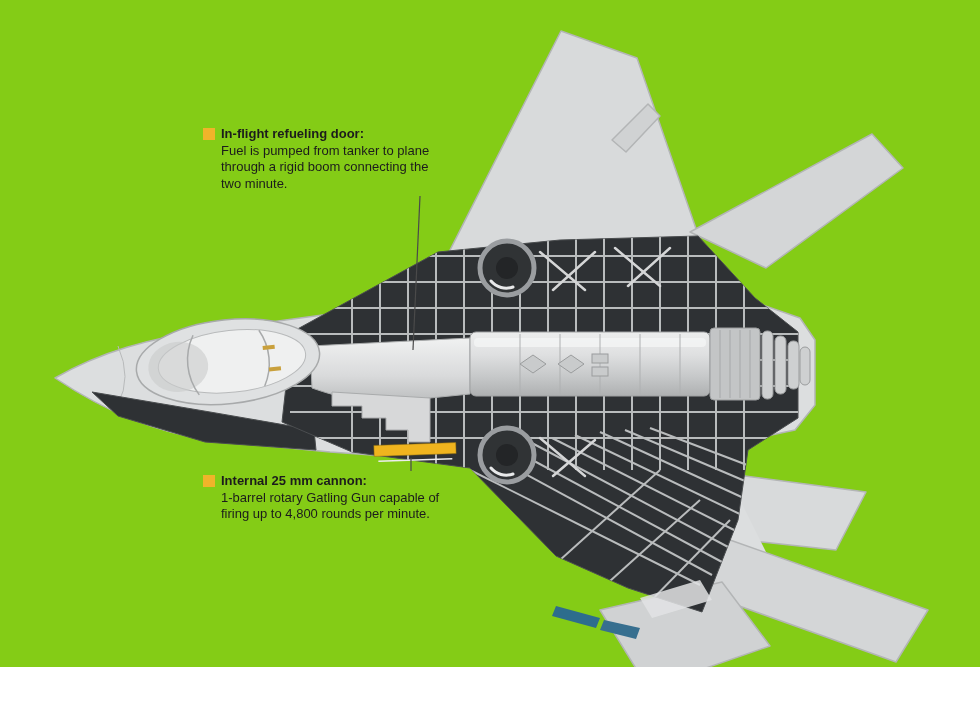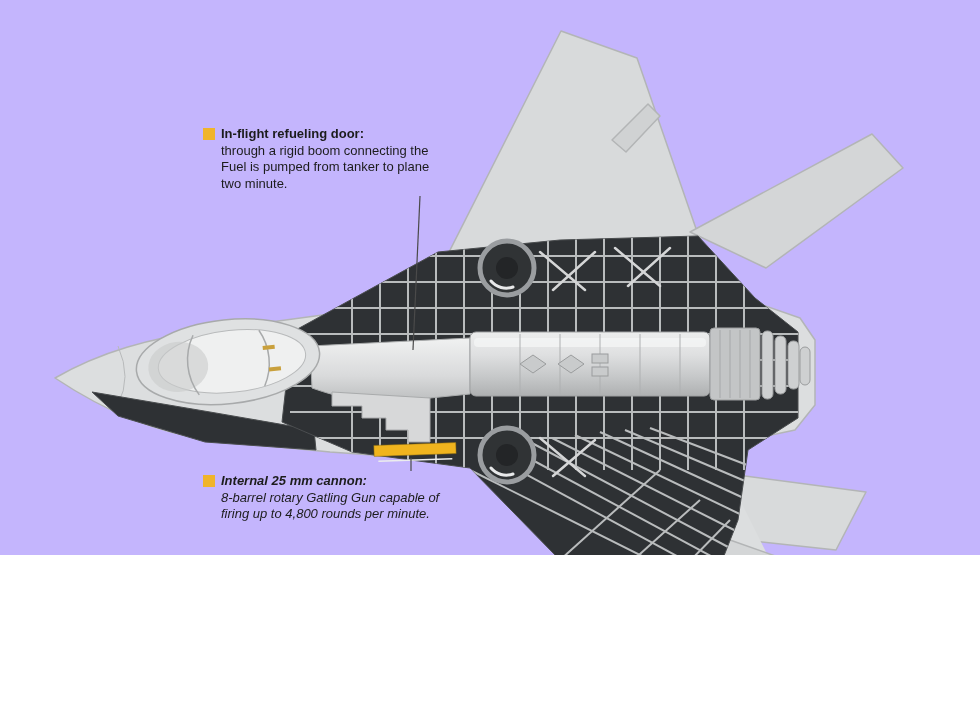--- a/index.html
+++ b/index.html
@@ -5,7 +5,7 @@
 <style>
   html,body{margin:0;padding:0;background:#ffffff;}
   #canvas{
-    position:relative;width:980px;height:555px;background:#c4b5fd;overflow:hidden;
+    position:relative;width:980px;height:667px;background:#84cc16;overflow:hidden;
     font-family:"Liberation Sans", sans-serif;
   }
   #art{position:absolute;left:0;top:0;}

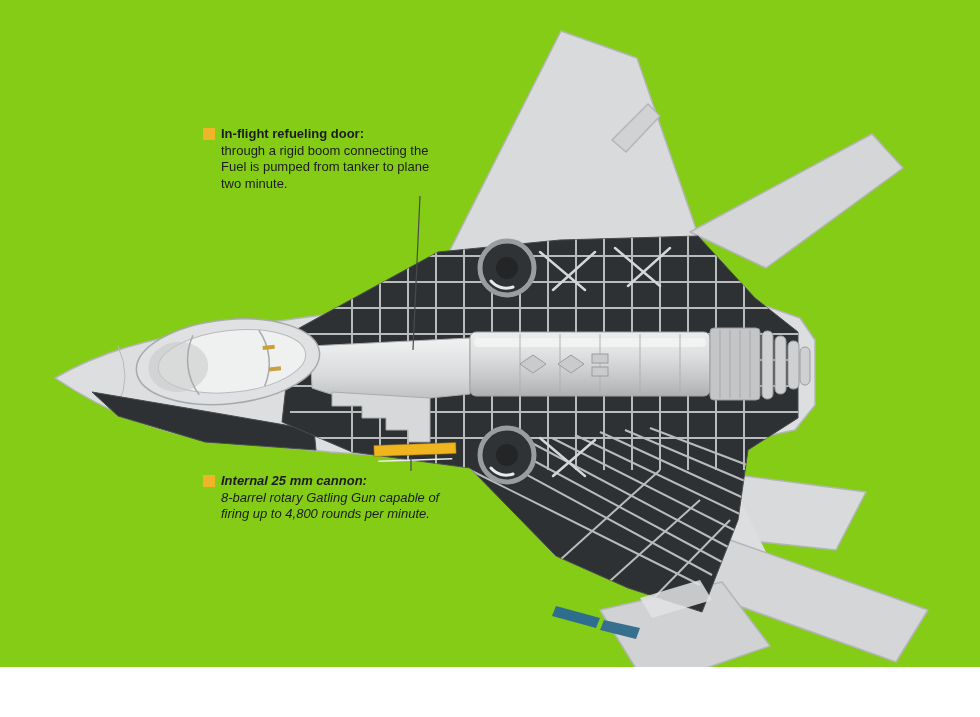--- a/index.html
+++ b/index.html
@@ -194,8 +194,8 @@
   <div class="annotation" style="left:203px; top:126px;">
     <span class="swatch"></span>
     <div class="label">In-flight refueling door:</div>
+    <div>Fuel is pumped from tanker to plane</div>
     <div>through a rigid boom connecting the</div>
-    <div>Fuel is pumped from tanker to plane</div>
     <div>two minute.</div>
   </div>
 

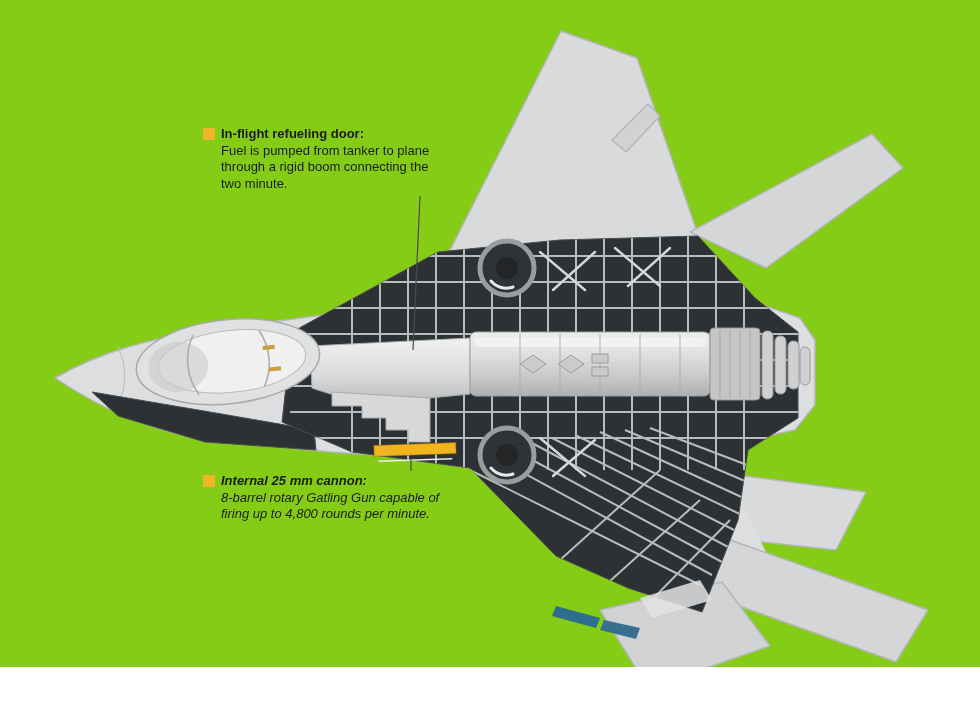--- a/index.html
+++ b/index.html
@@ -199,7 +199,7 @@
     <div>two minute.</div>
   </div>
 
-  <div class="annotation" style="left:203px; top:473px;font-style:italic;">
+  <div class="annotation" style="left:203px; top:473px;">
     <span class="swatch"></span>
     <div class="label">Internal 25 mm cannon:</div>
     <div>8-barrel rotary Gatling Gun capable of</div>

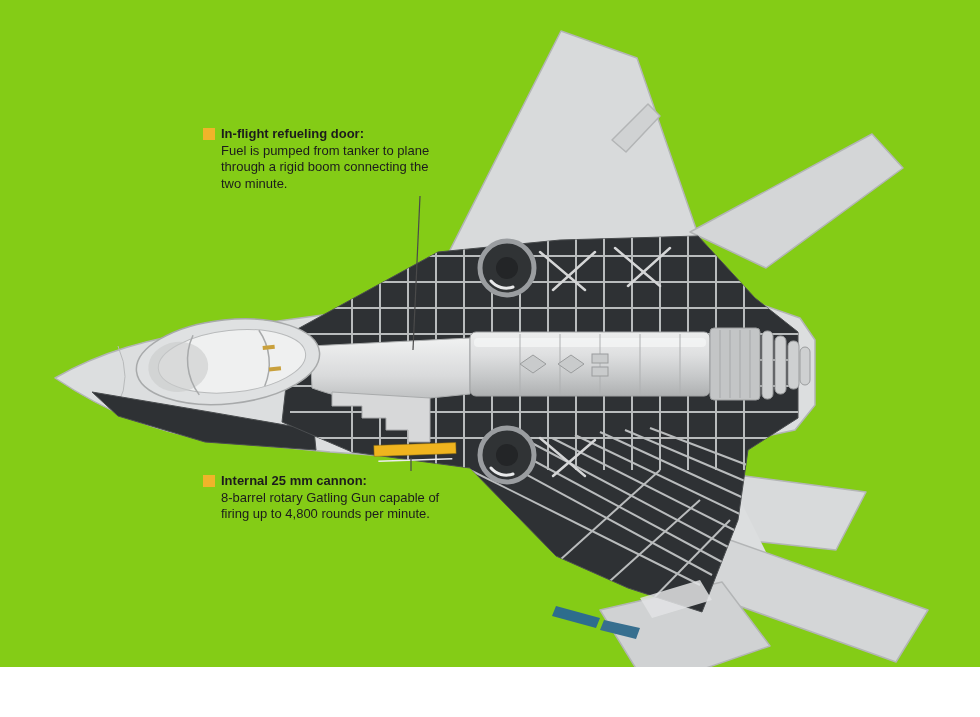--- a/index.html
+++ b/index.html
@@ -202,7 +202,7 @@
   <div class="annotation" style="left:203px; top:473px;">
     <span class="swatch"></span>
     <div class="label">Internal 25 mm cannon:</div>
-    <div>8-barrel rotary Gatling Gun capable of</div>
+    <div>1-barrel rotary Gatling Gun capable of</div>
     <div>firing up to 4,800 rounds per minute.</div>
   </div>
 

